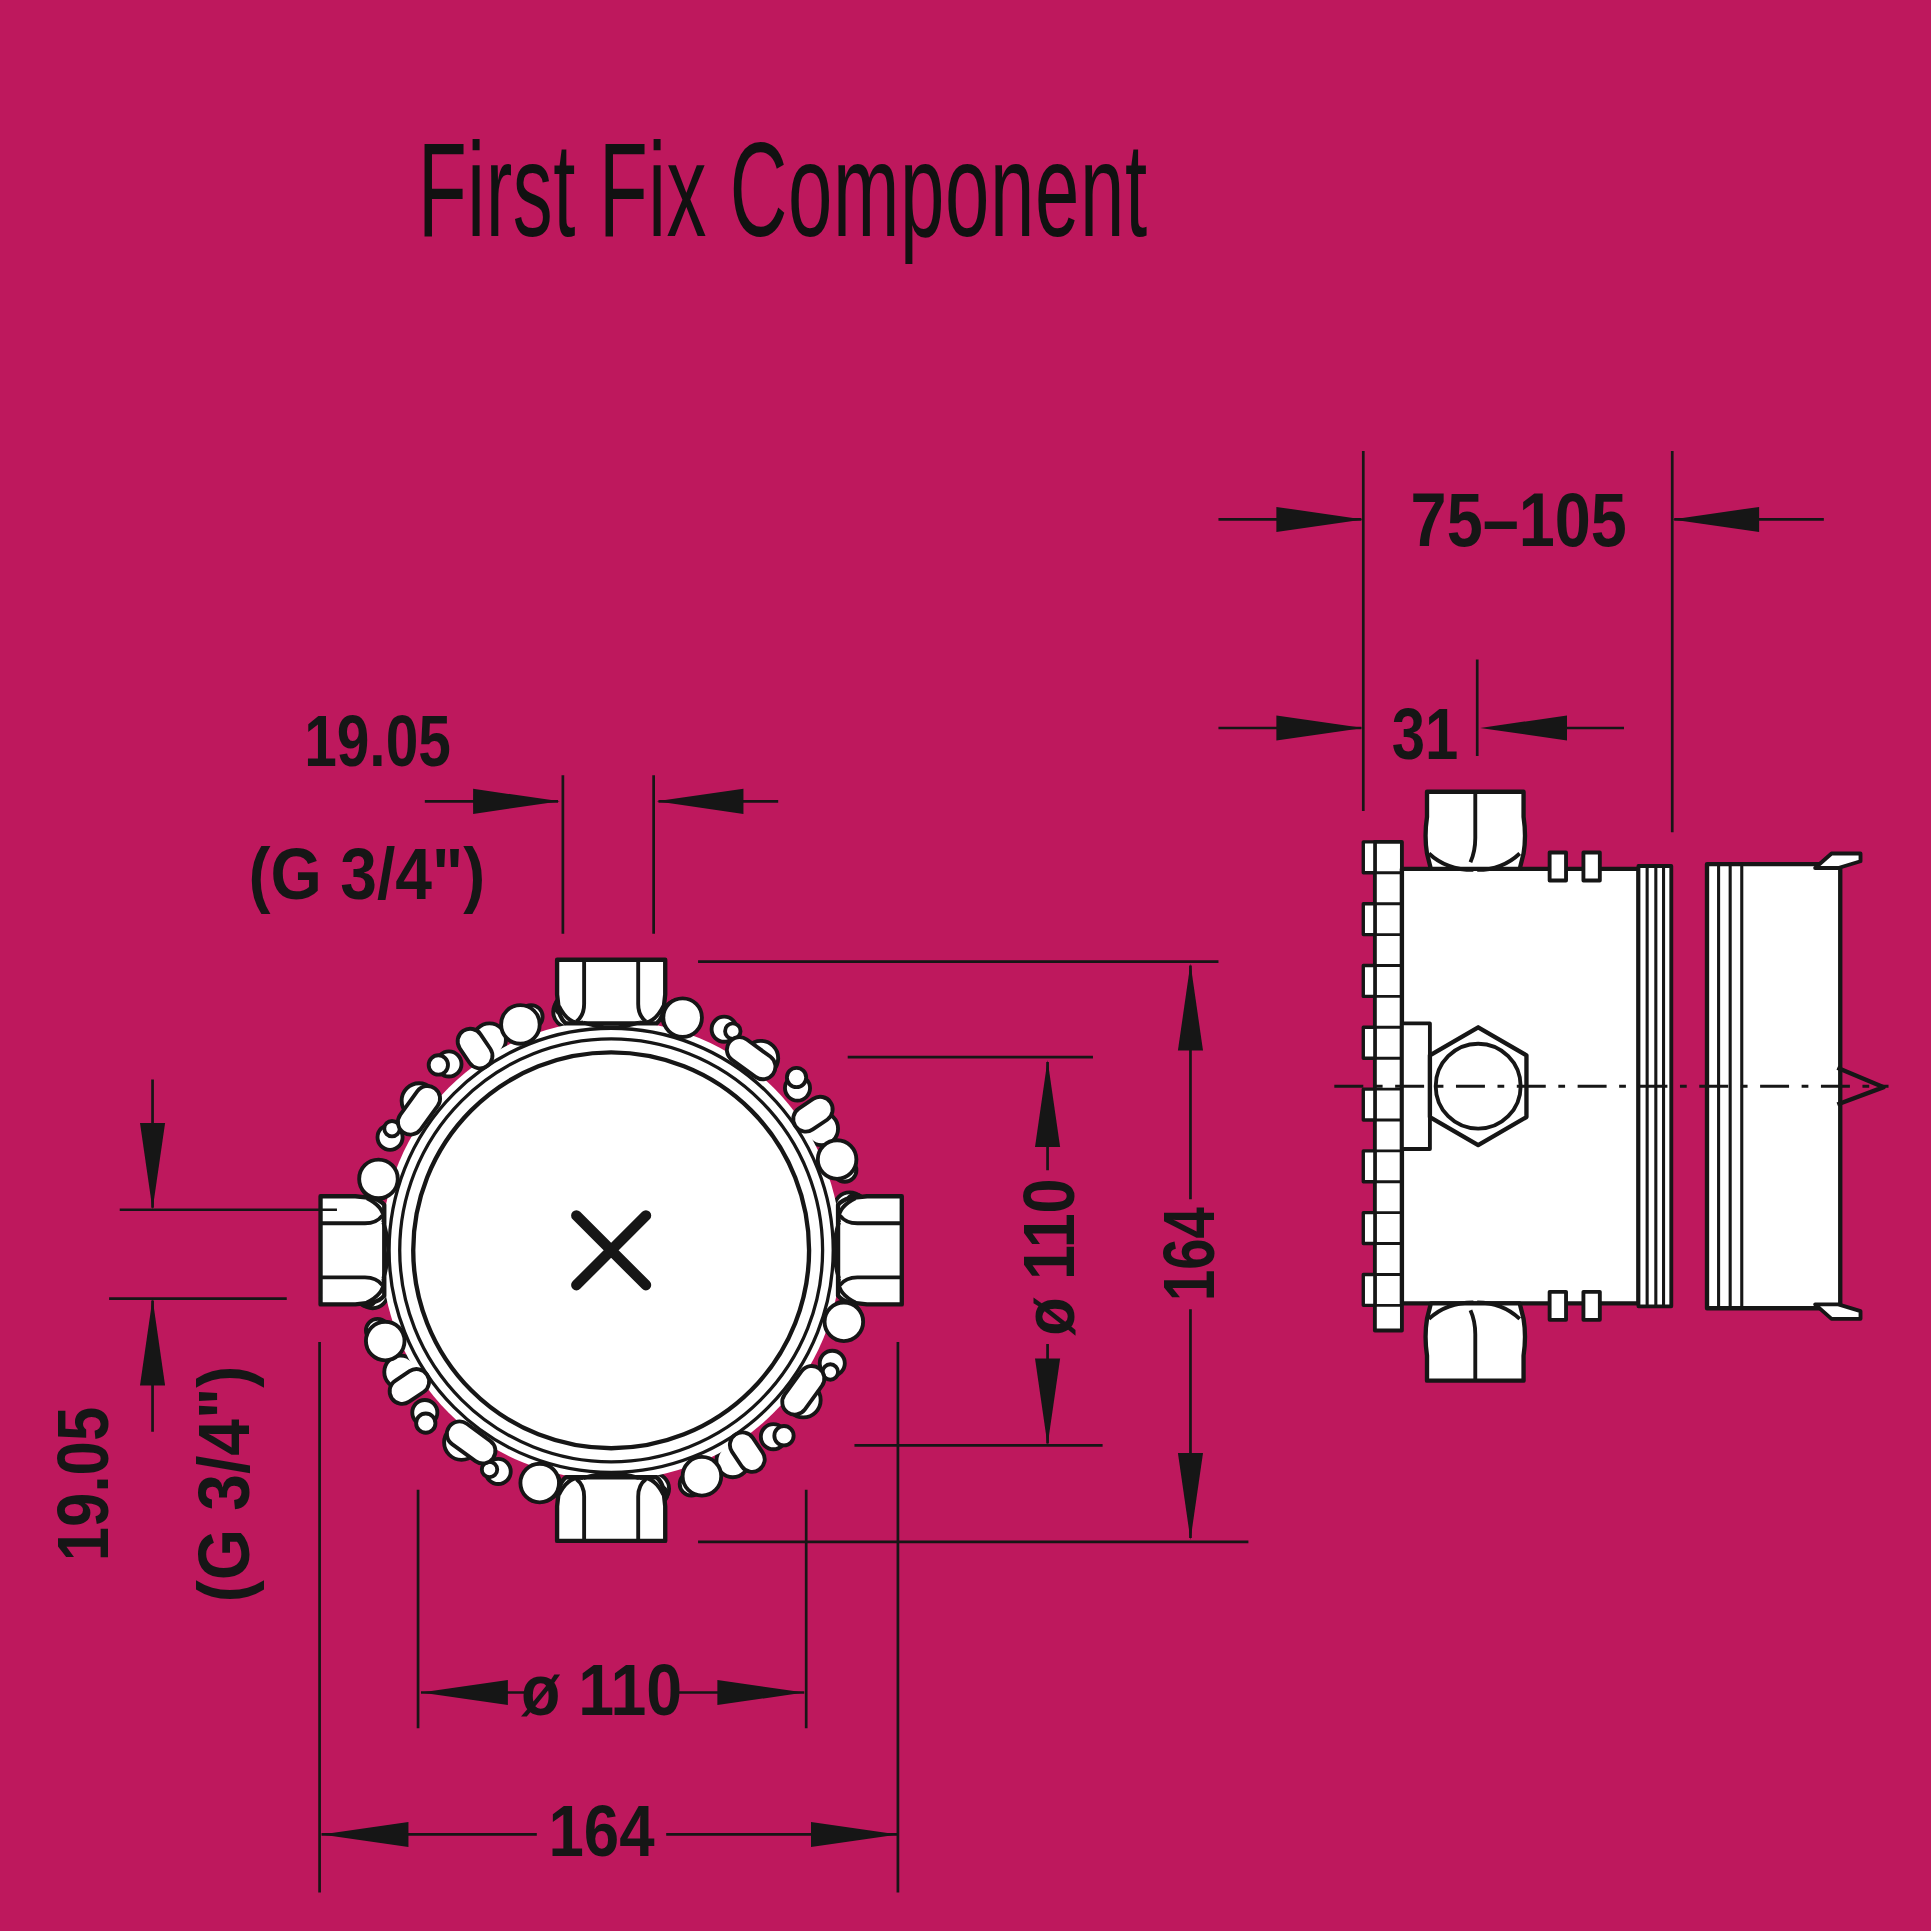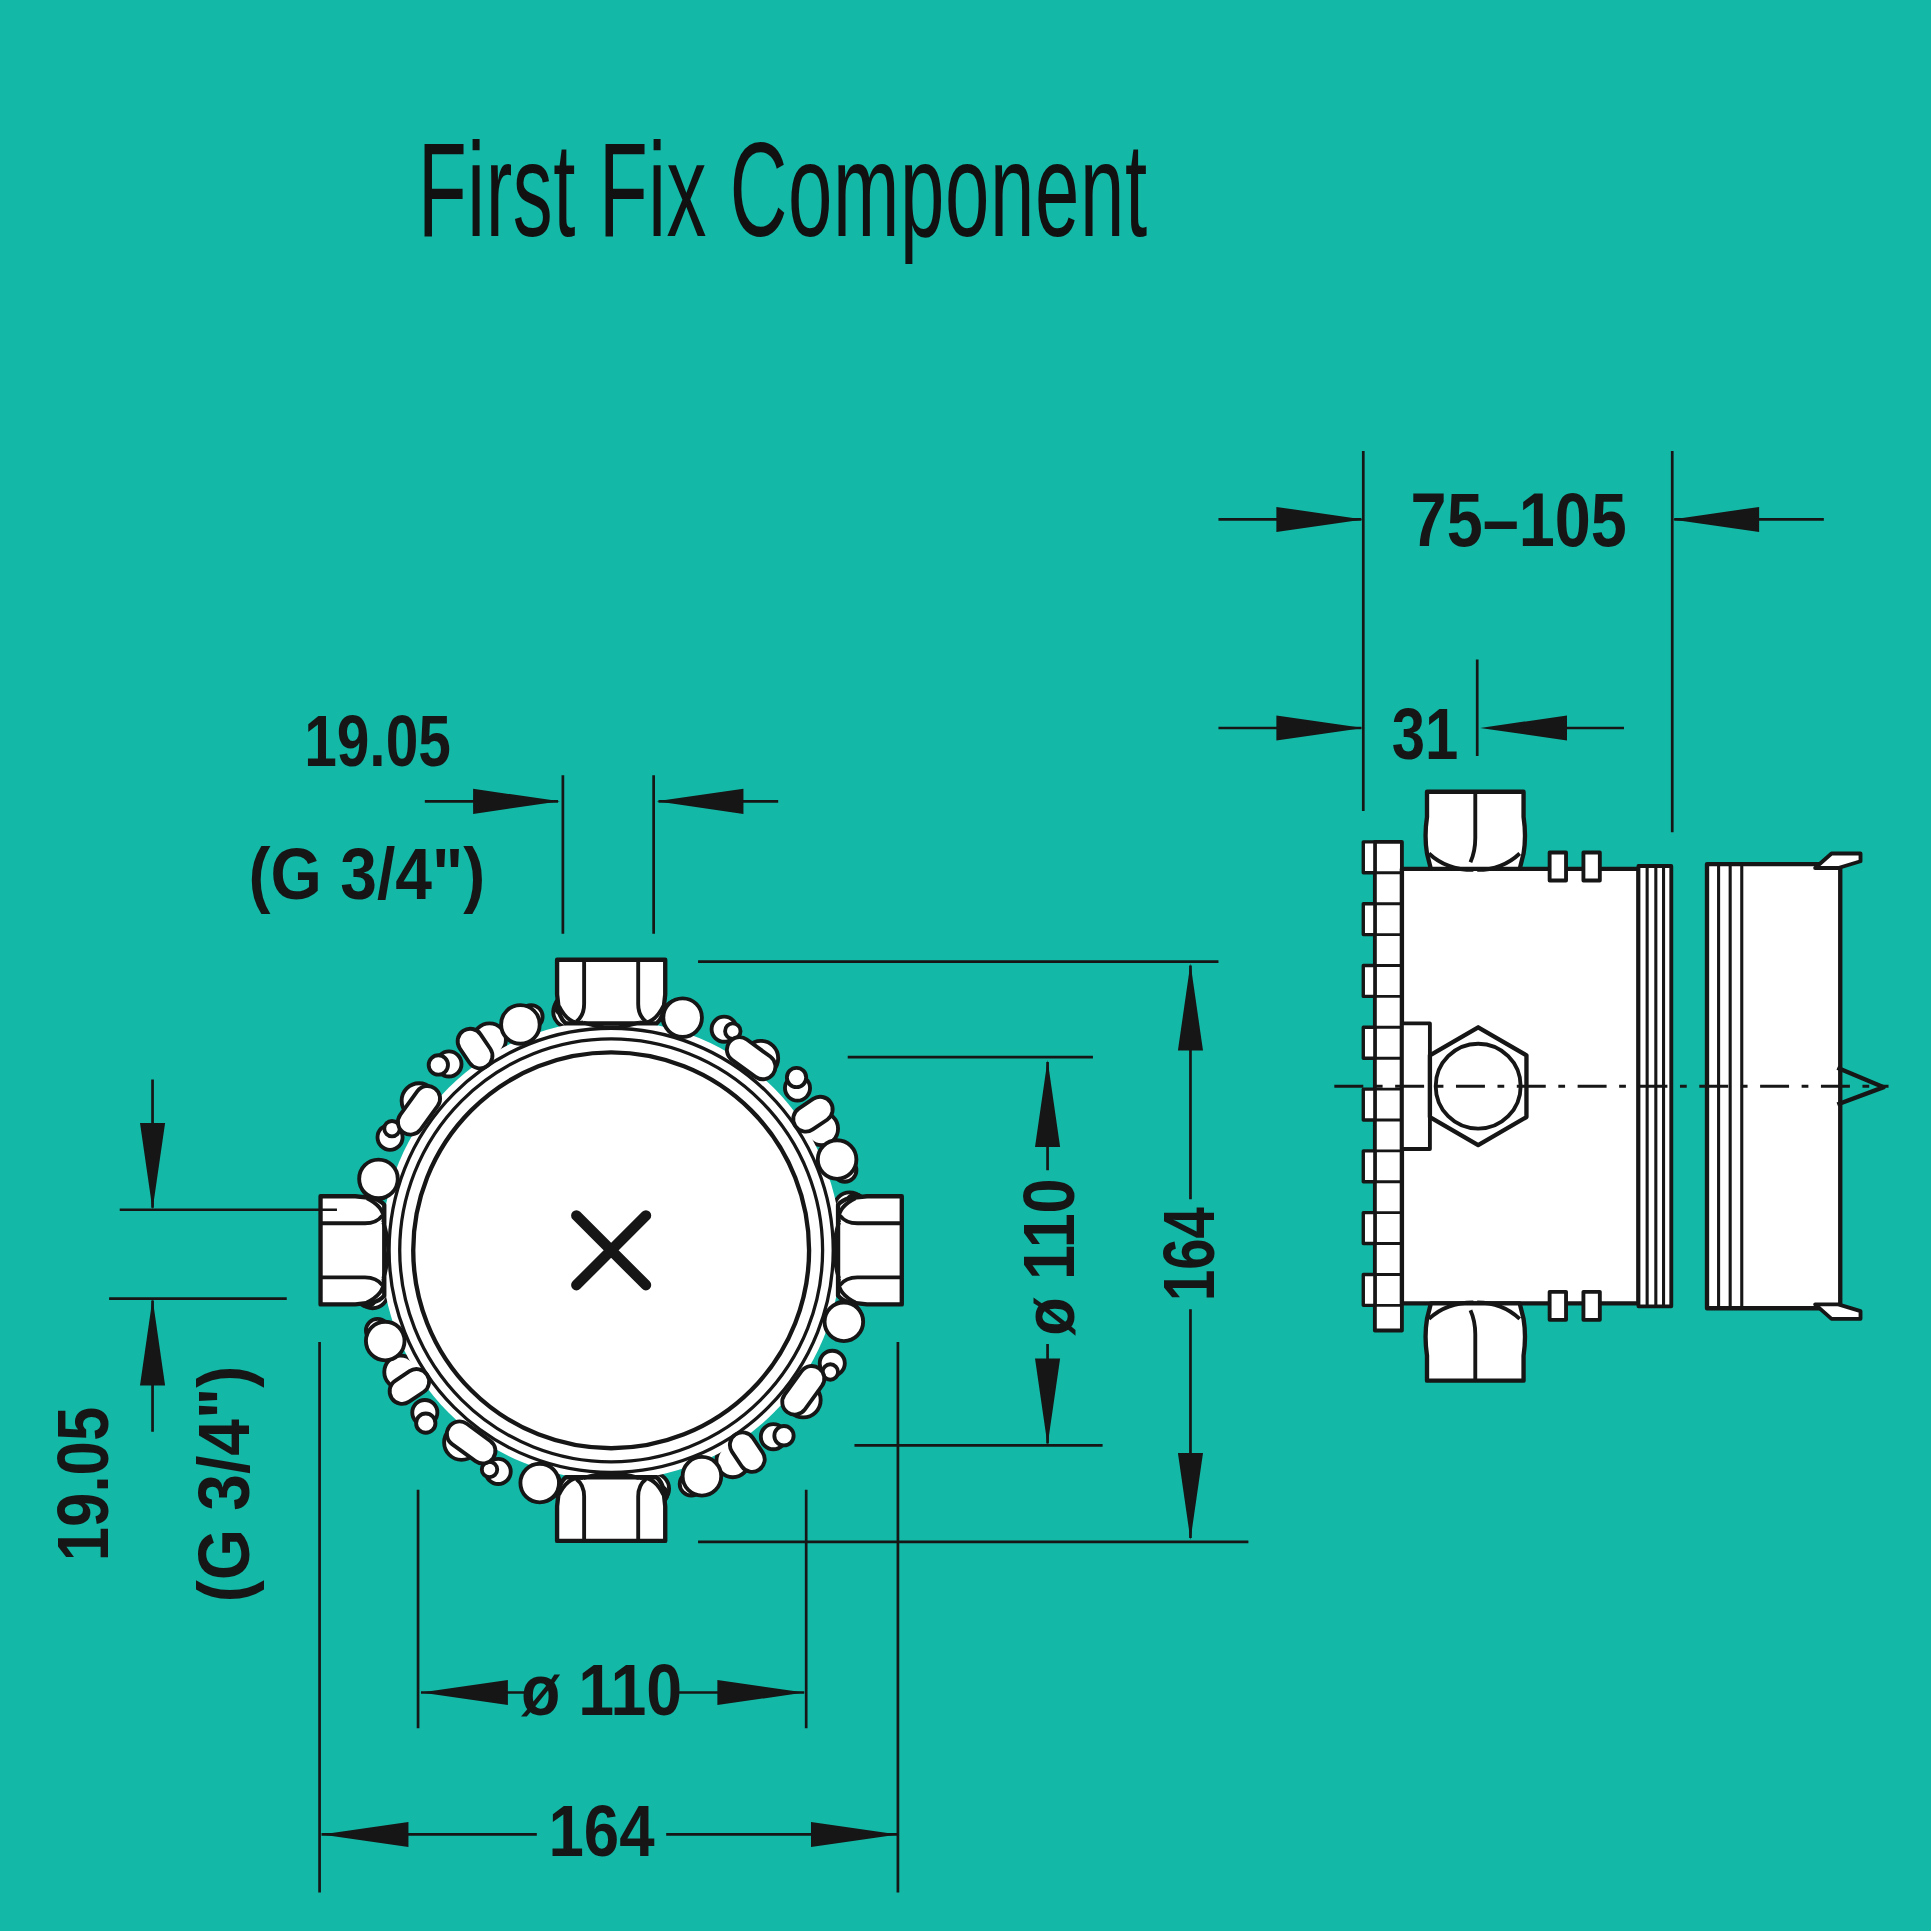--- a/index.html
+++ b/index.html
@@ -3,7 +3,7 @@
 <meta charset="utf-8">
 <style>
   html,body{margin:0;padding:0;background:#ffffff;}
-  .page{position:relative;width:1931px;height:1931px;background:#14b8a6;overflow:hidden;
+  .page{position:relative;width:1931px;height:1931px;background:#be185d;overflow:hidden;
         font-family:"Liberation Sans", sans-serif;}
   .title{position:absolute;left:418px;top:124px;font-size:133px;font-weight:400;
          color:#111;letter-spacing:1px;white-space:nowrap;line-height:1;

